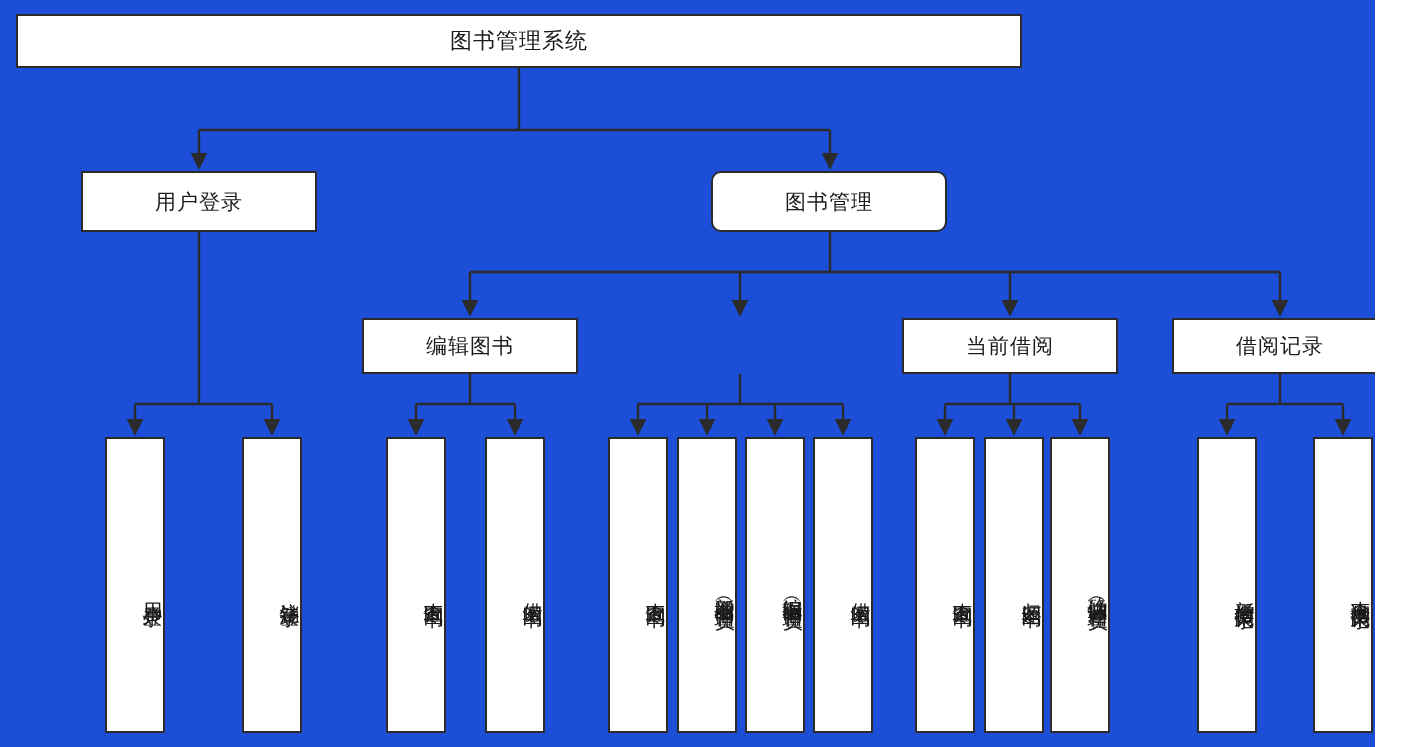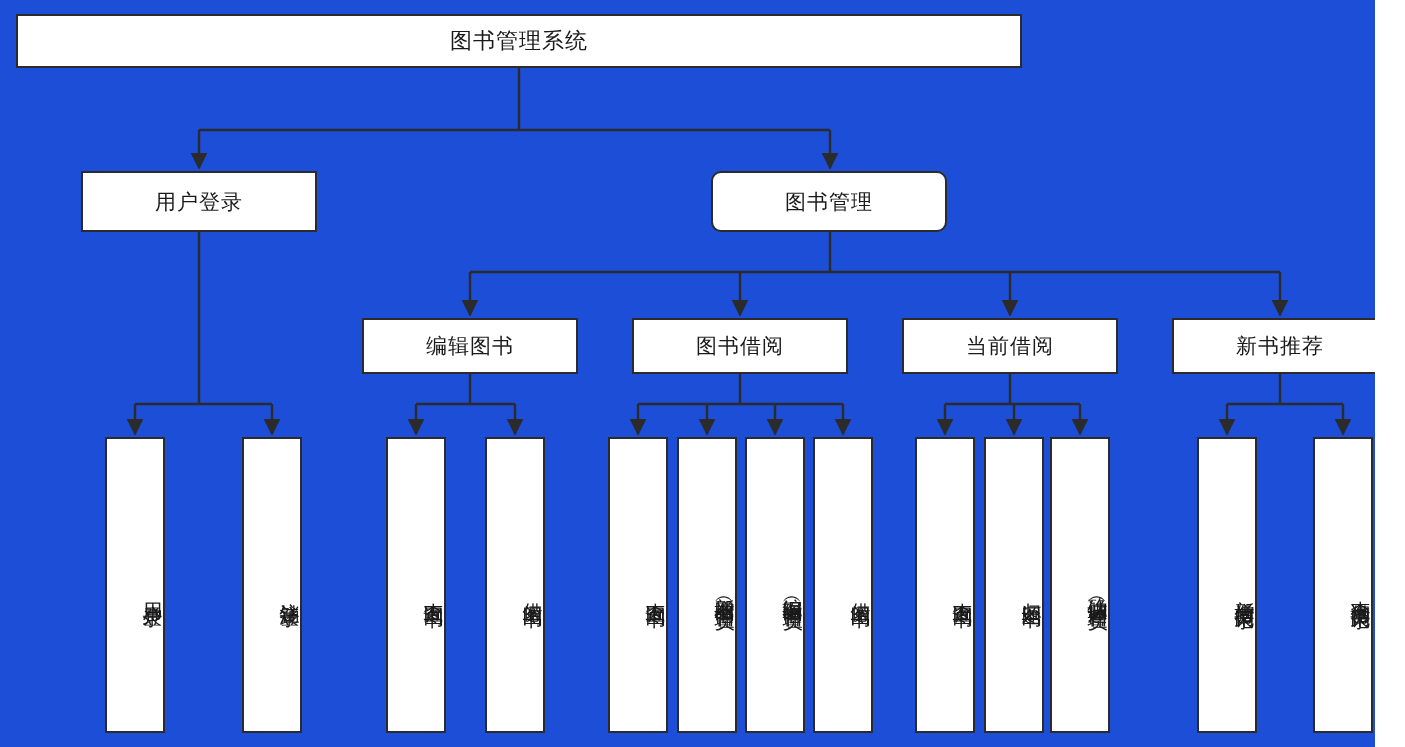--- a/index.html
+++ b/index.html
@@ -137,9 +137,6 @@
   <div class="node h" id="node-new-book-recommend" style="left: 362px; top: 318px; width: 216px; height: 56px;">
     <span>编辑图书</span>
   </div>
-  <div class="node h" id="node-book-borrow" style="left: 632px; top: 318px; width: 216px; height: 56px;">
-    <span>图书借阅</span>
-  </div>
   <div class="node h" id="node-current-borrow" style="left: 902px; top: 318px; width: 216px; height: 56px;">
     <span>当前借阅</span>
   </div>

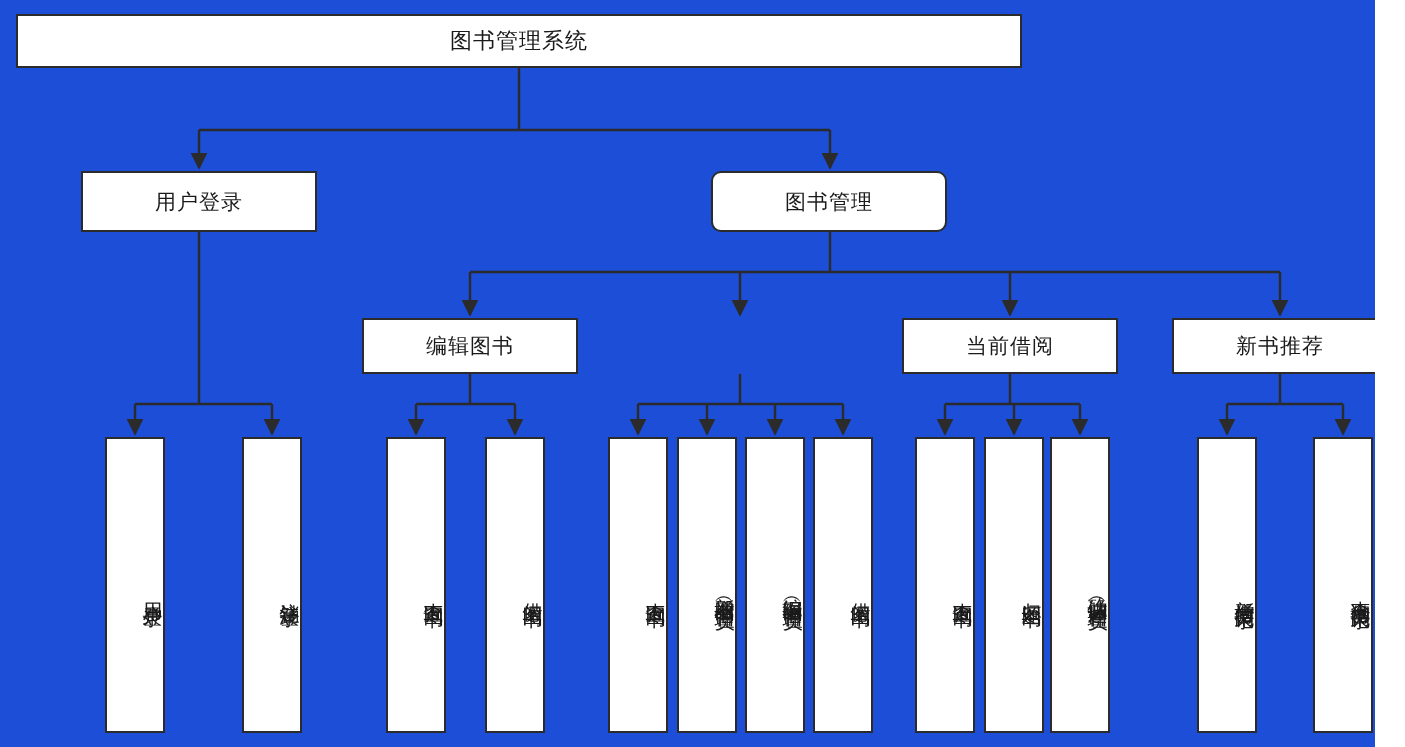--- a/index.html
+++ b/index.html
@@ -141,7 +141,7 @@
     <span>当前借阅</span>
   </div>
   <div class="node h" id="node-borrow-record" style="left: 1172px; top: 318px; width: 216px; height: 56px;">
-    <span>新书推荐</span>
+    <span>借阅记录</span>
   </div>
 
   <div class="node v" id="node-leaf-user-login" style="left: 105px; top: 437px; width: 60px; height: 296px;">

